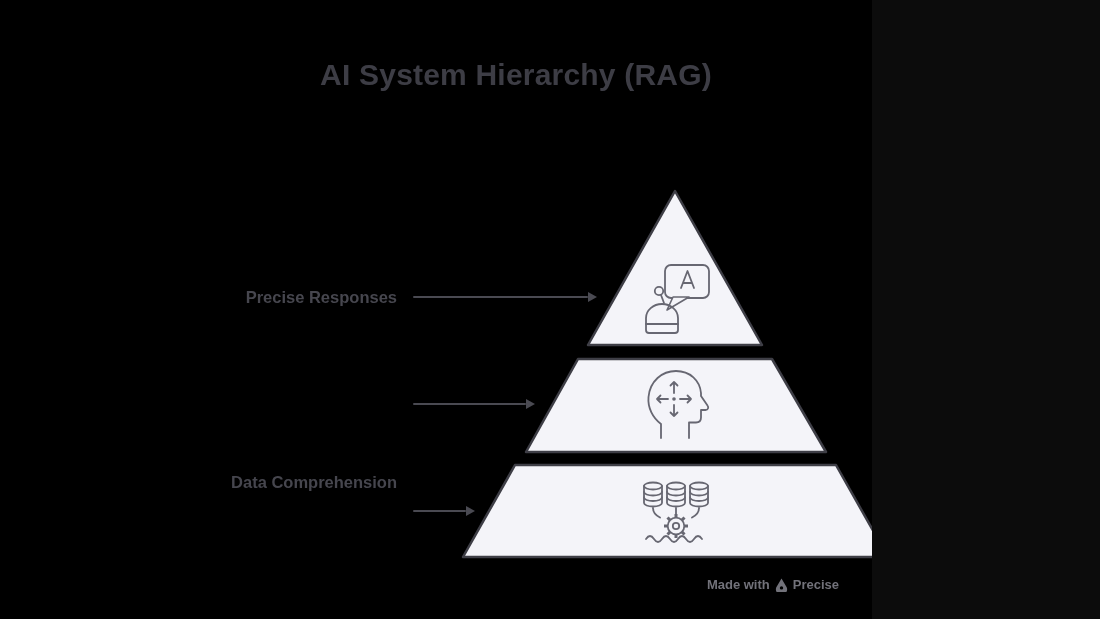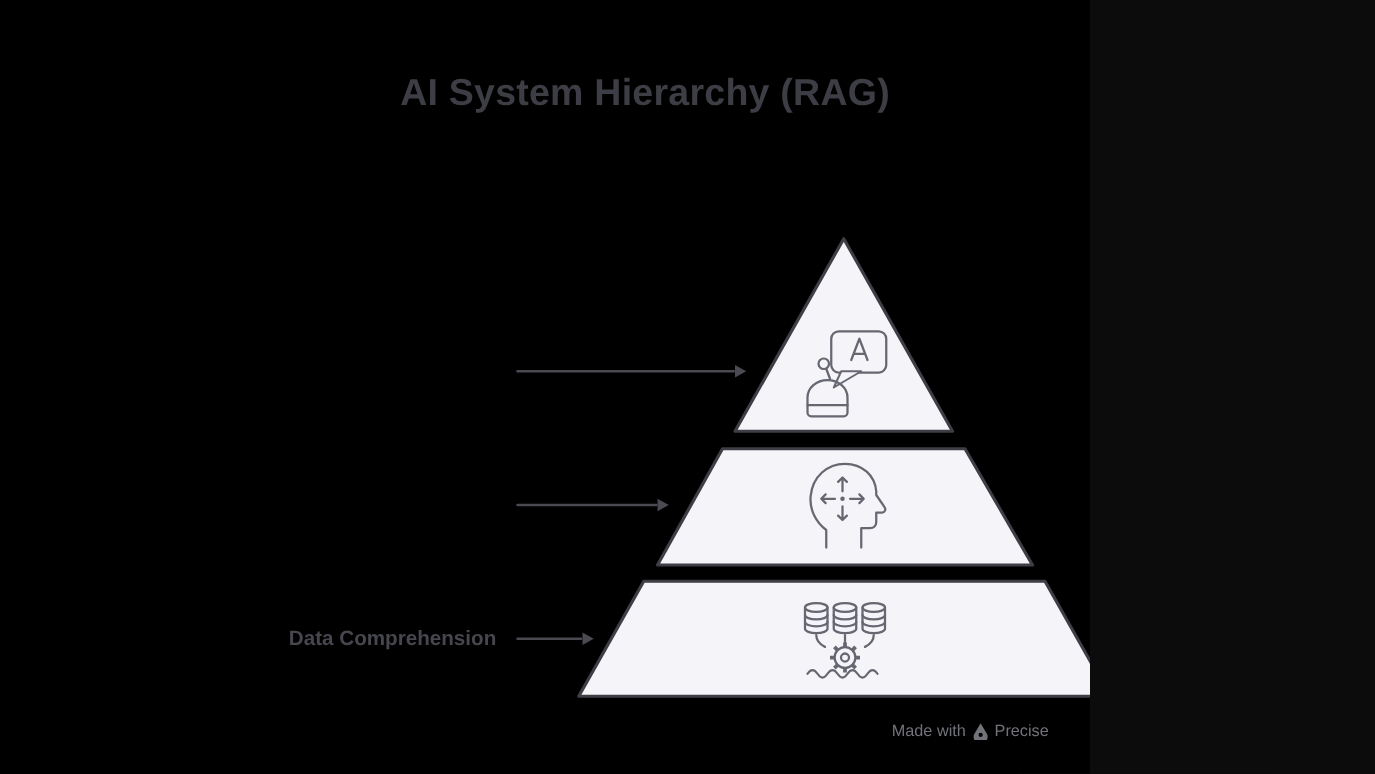--- a/index.html
+++ b/index.html
@@ -93,6 +93,7 @@
 
   <div class="title">AI System Hierarchy (RAG)</div>
 
+  <div class="tier-label lbl-1">Precise Responses</div>
   <div class="tier-label lbl-3">Data Comprehension</div>
 
   <div class="arrow arr-1">

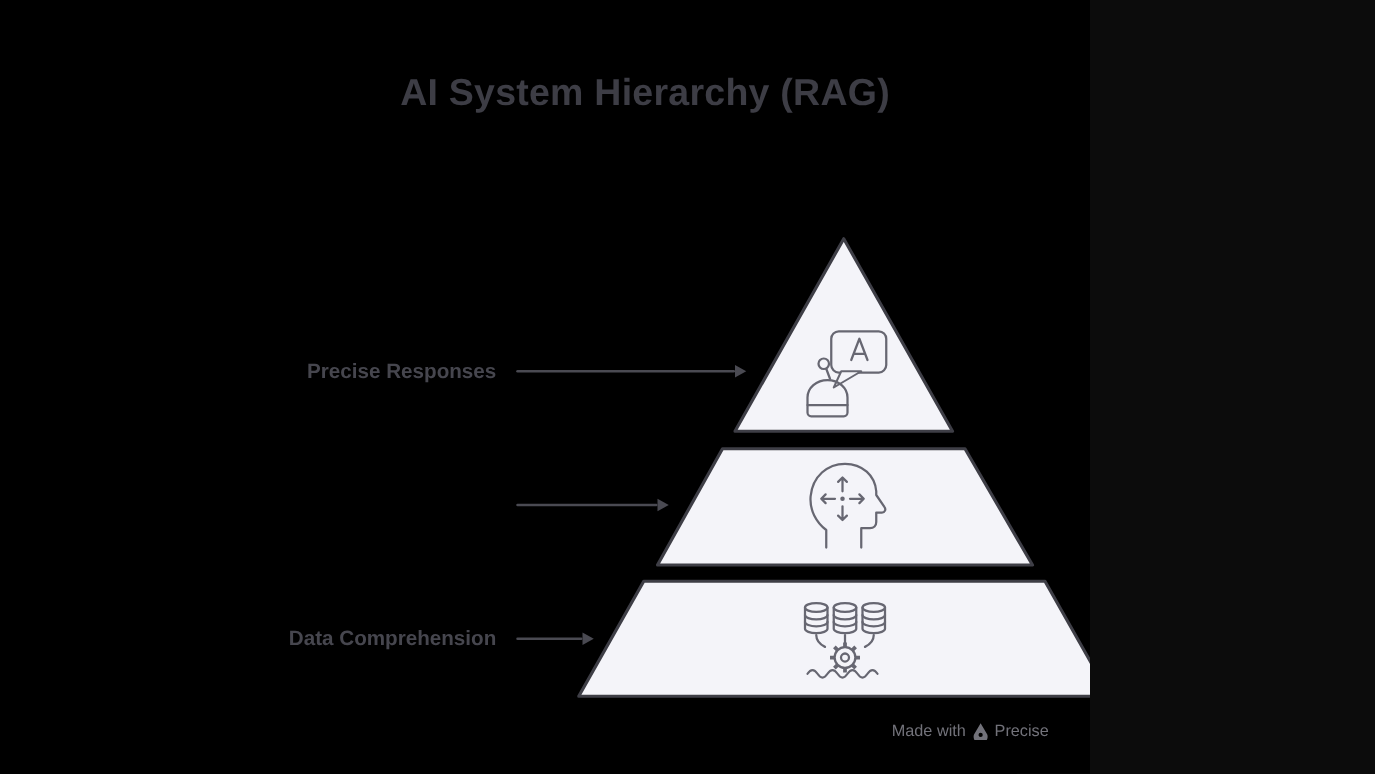--- a/index.html
+++ b/index.html
@@ -40,7 +40,7 @@
   }
   .lbl-1{top:287px;}
   .lbl-2{top:394px;}
-  .lbl-3{top:501px;}
+  .lbl-3{top:472px;}
   .arrow{
     position:absolute;
     left:413px;height:12px;

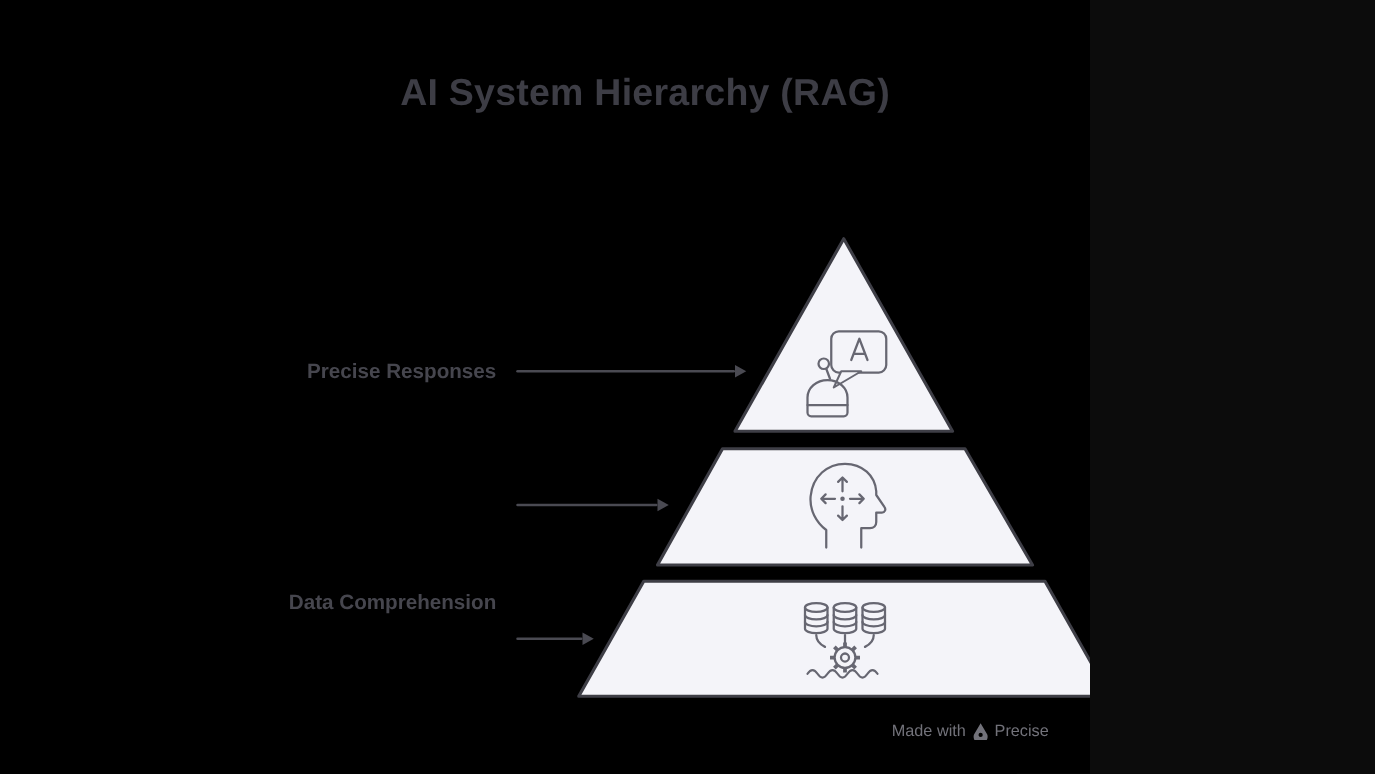--- a/index.html
+++ b/index.html
@@ -80,7 +80,7 @@
     position:absolute;
     right:33px;bottom:27px;
     display:flex;align-items:center;gap:5px;
-    font-size:13px;font-weight:400;
+    font-size:13px;font-weight:700;
     color:var(--c-watermark);
   }
   .watermark svg{display:block;}

